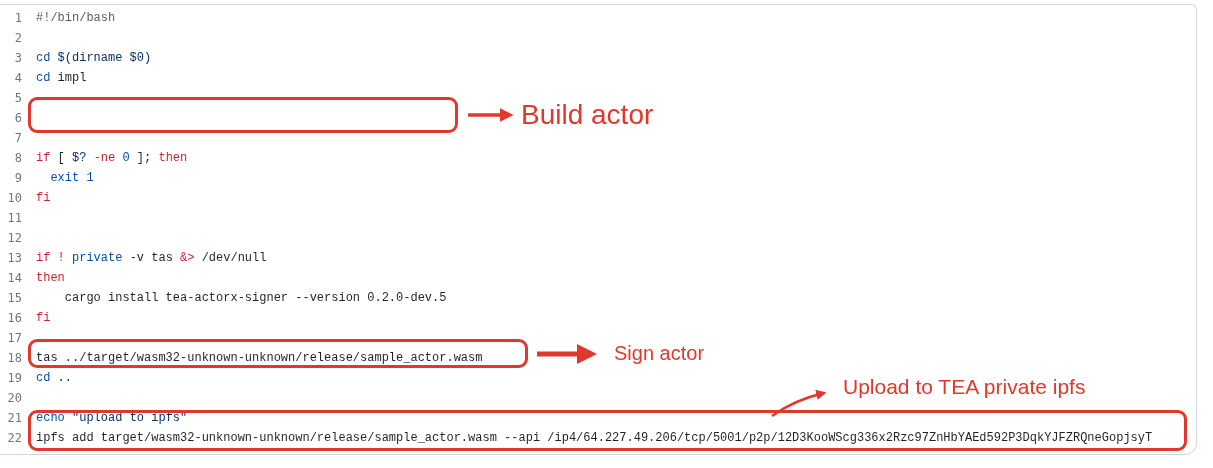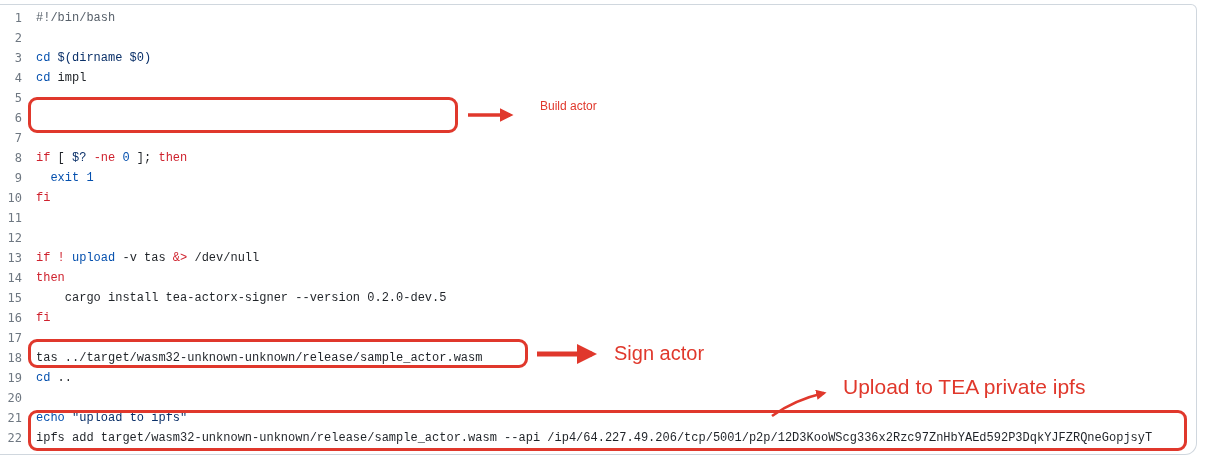--- a/index.html
+++ b/index.html
@@ -54,7 +54,7 @@
     position:absolute;color:var(--annotation_red);font-weight:500;
     white-space:nowrap;pointer-events:none;
   }
-  .label-build{left:540px;top:99px;font-size:12px;}
+  .label-build{left:521px;top:99px;font-size:28px;}
   .label-sign{left:614px;top:342px;font-size:20px;}
   .label-upload{left:843px;top:375px;font-size:21px;}
   .arrows{position:absolute;left:0;top:0;width:1213px;height:468px;pointer-events:none;}

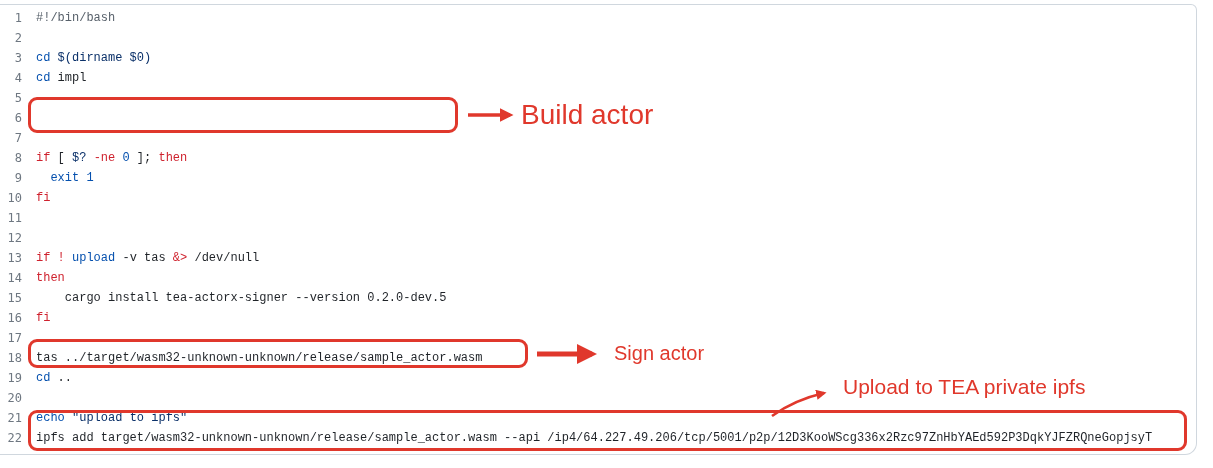--- a/index.html
+++ b/index.html
@@ -113,7 +113,7 @@
       </div>
       <div class="code-row">
         <div class="gutter">13</div>
-        <div class="code"><span class="tok-k">if</span><span class="tok-p"> </span><span class="tok-k">!</span><span class="tok-p"> </span><span class="tok-b">upload</span><span class="tok-p"> -v tas </span><span class="tok-k">&amp;&gt;</span><span class="tok-p"> /dev/null</span></div>
+        <div class="code"><span class="tok-k">if</span><span class="tok-p"> </span><span class="tok-k">!</span><span class="tok-p"> </span><span class="tok-b">private</span><span class="tok-p"> -v tas </span><span class="tok-k">&amp;&gt;</span><span class="tok-p"> /dev/null</span></div>
       </div>
       <div class="code-row">
         <div class="gutter">14</div>

